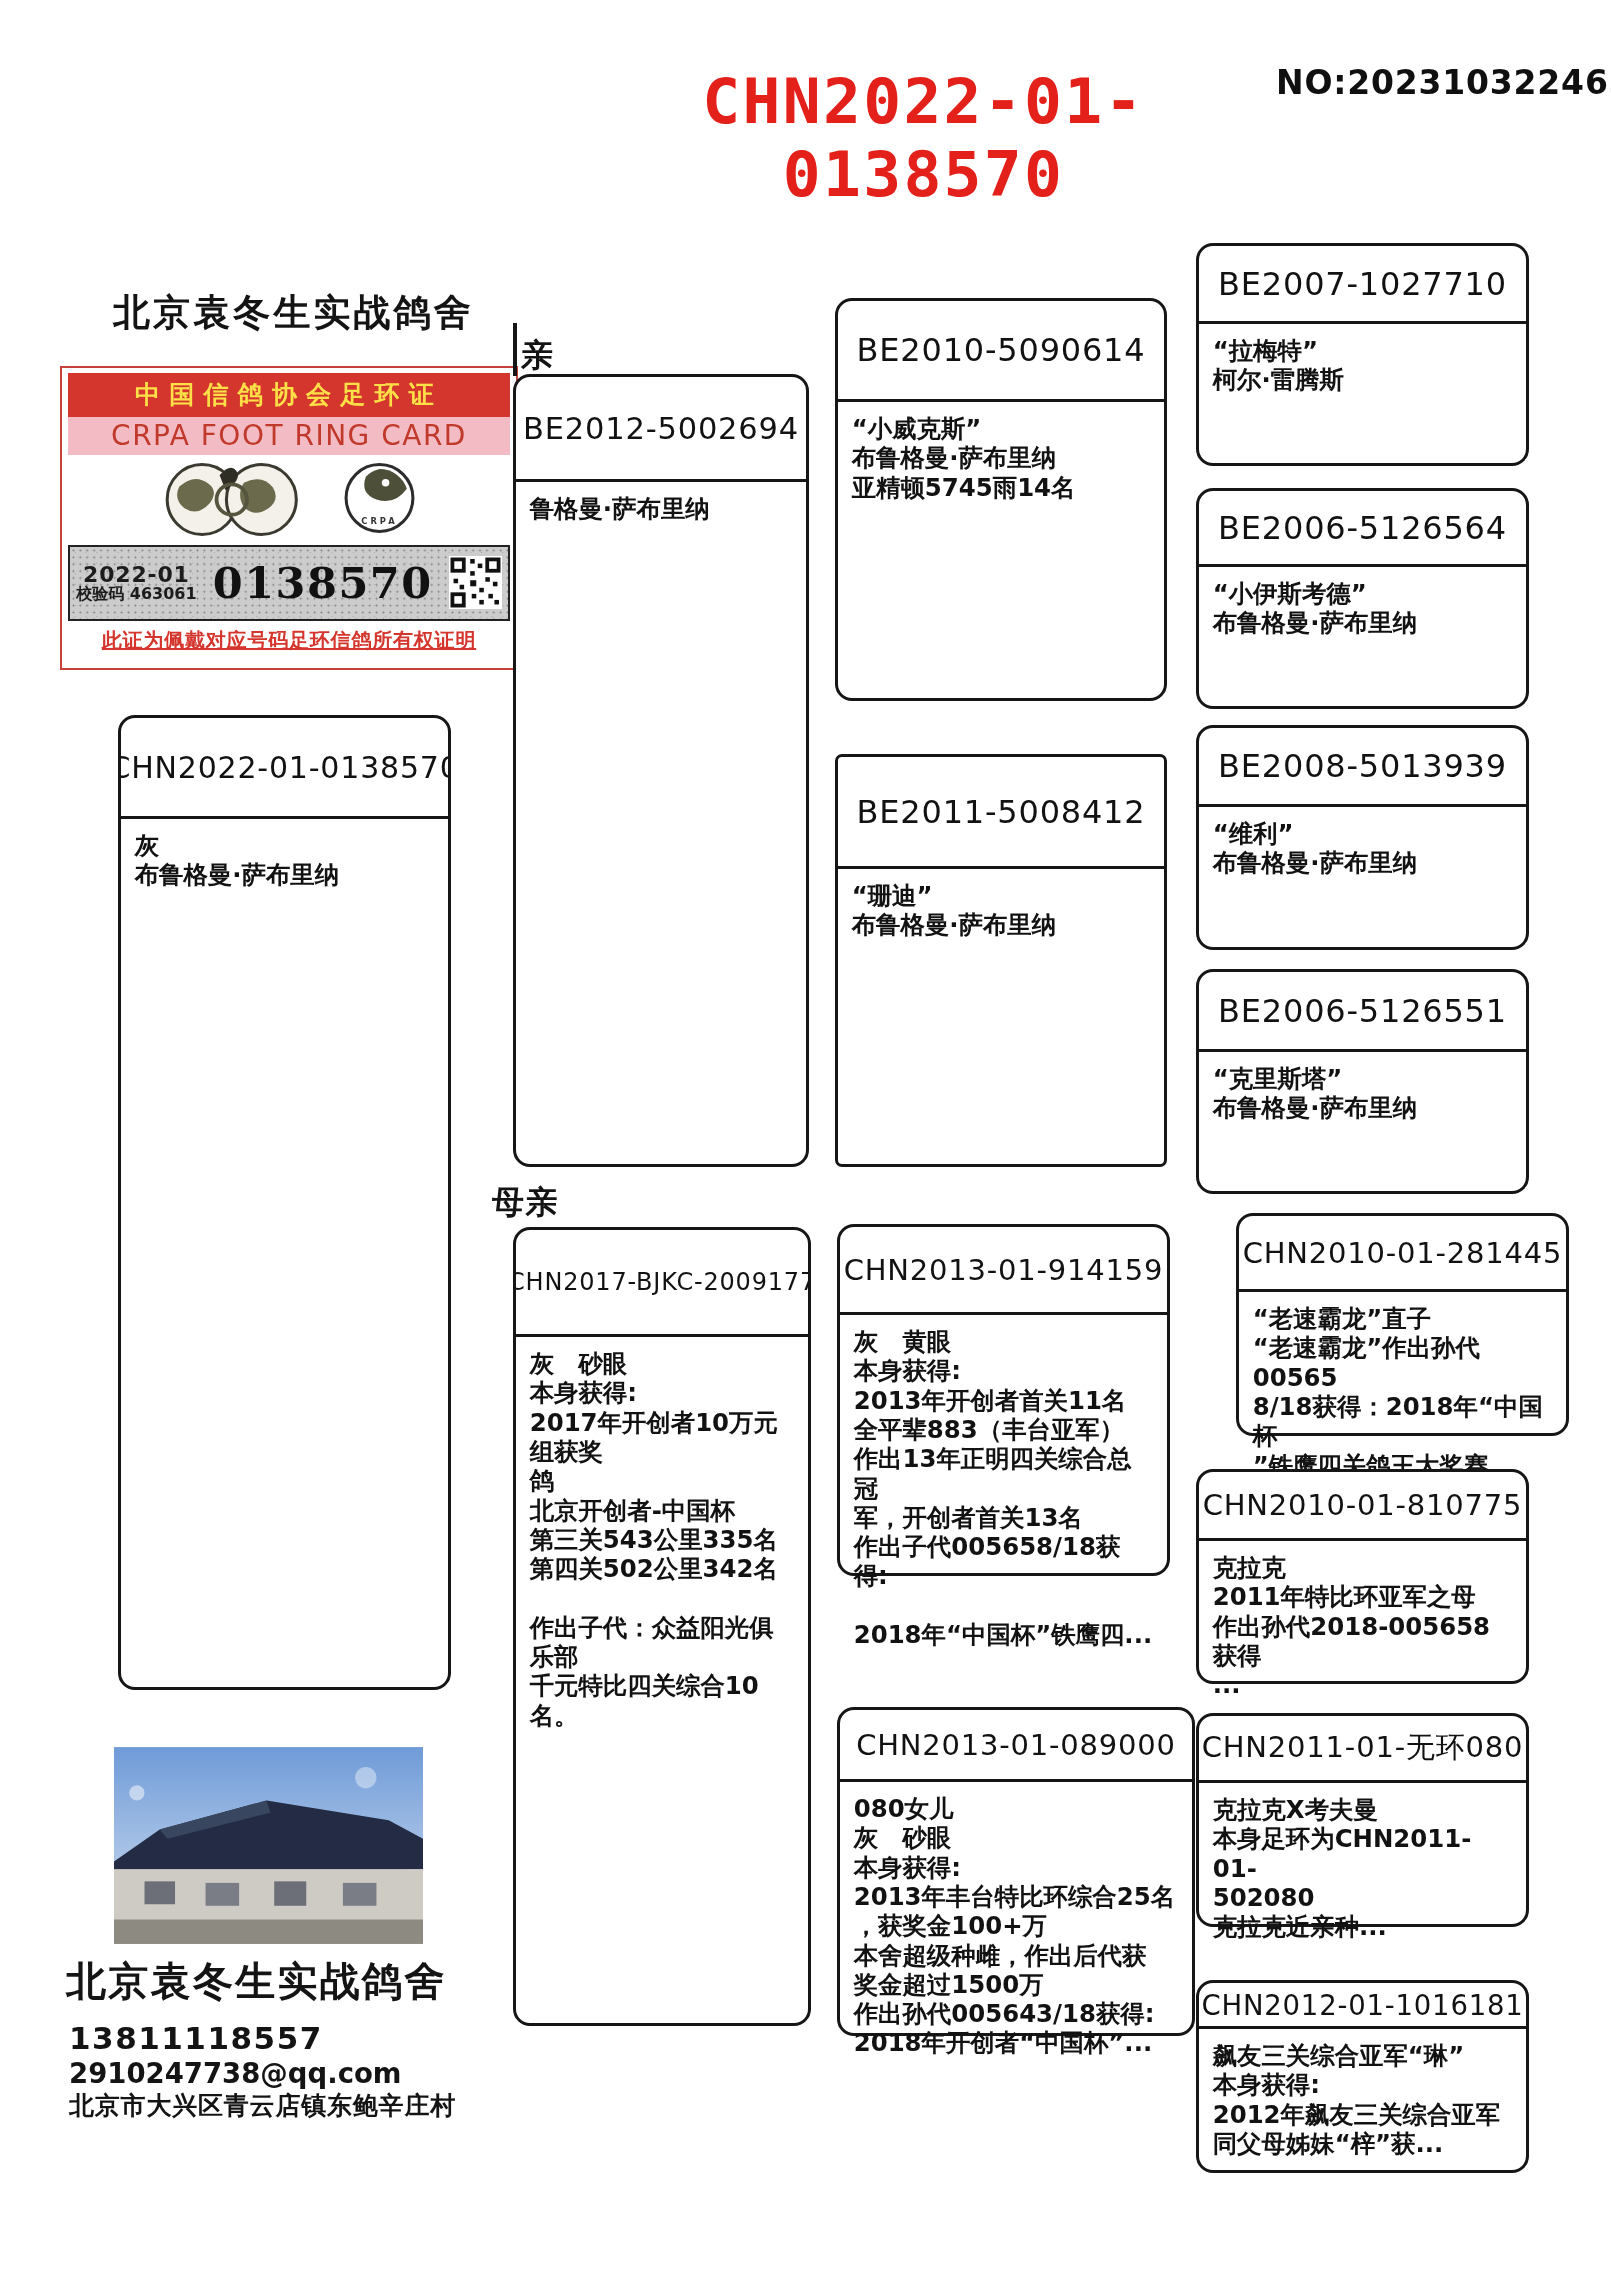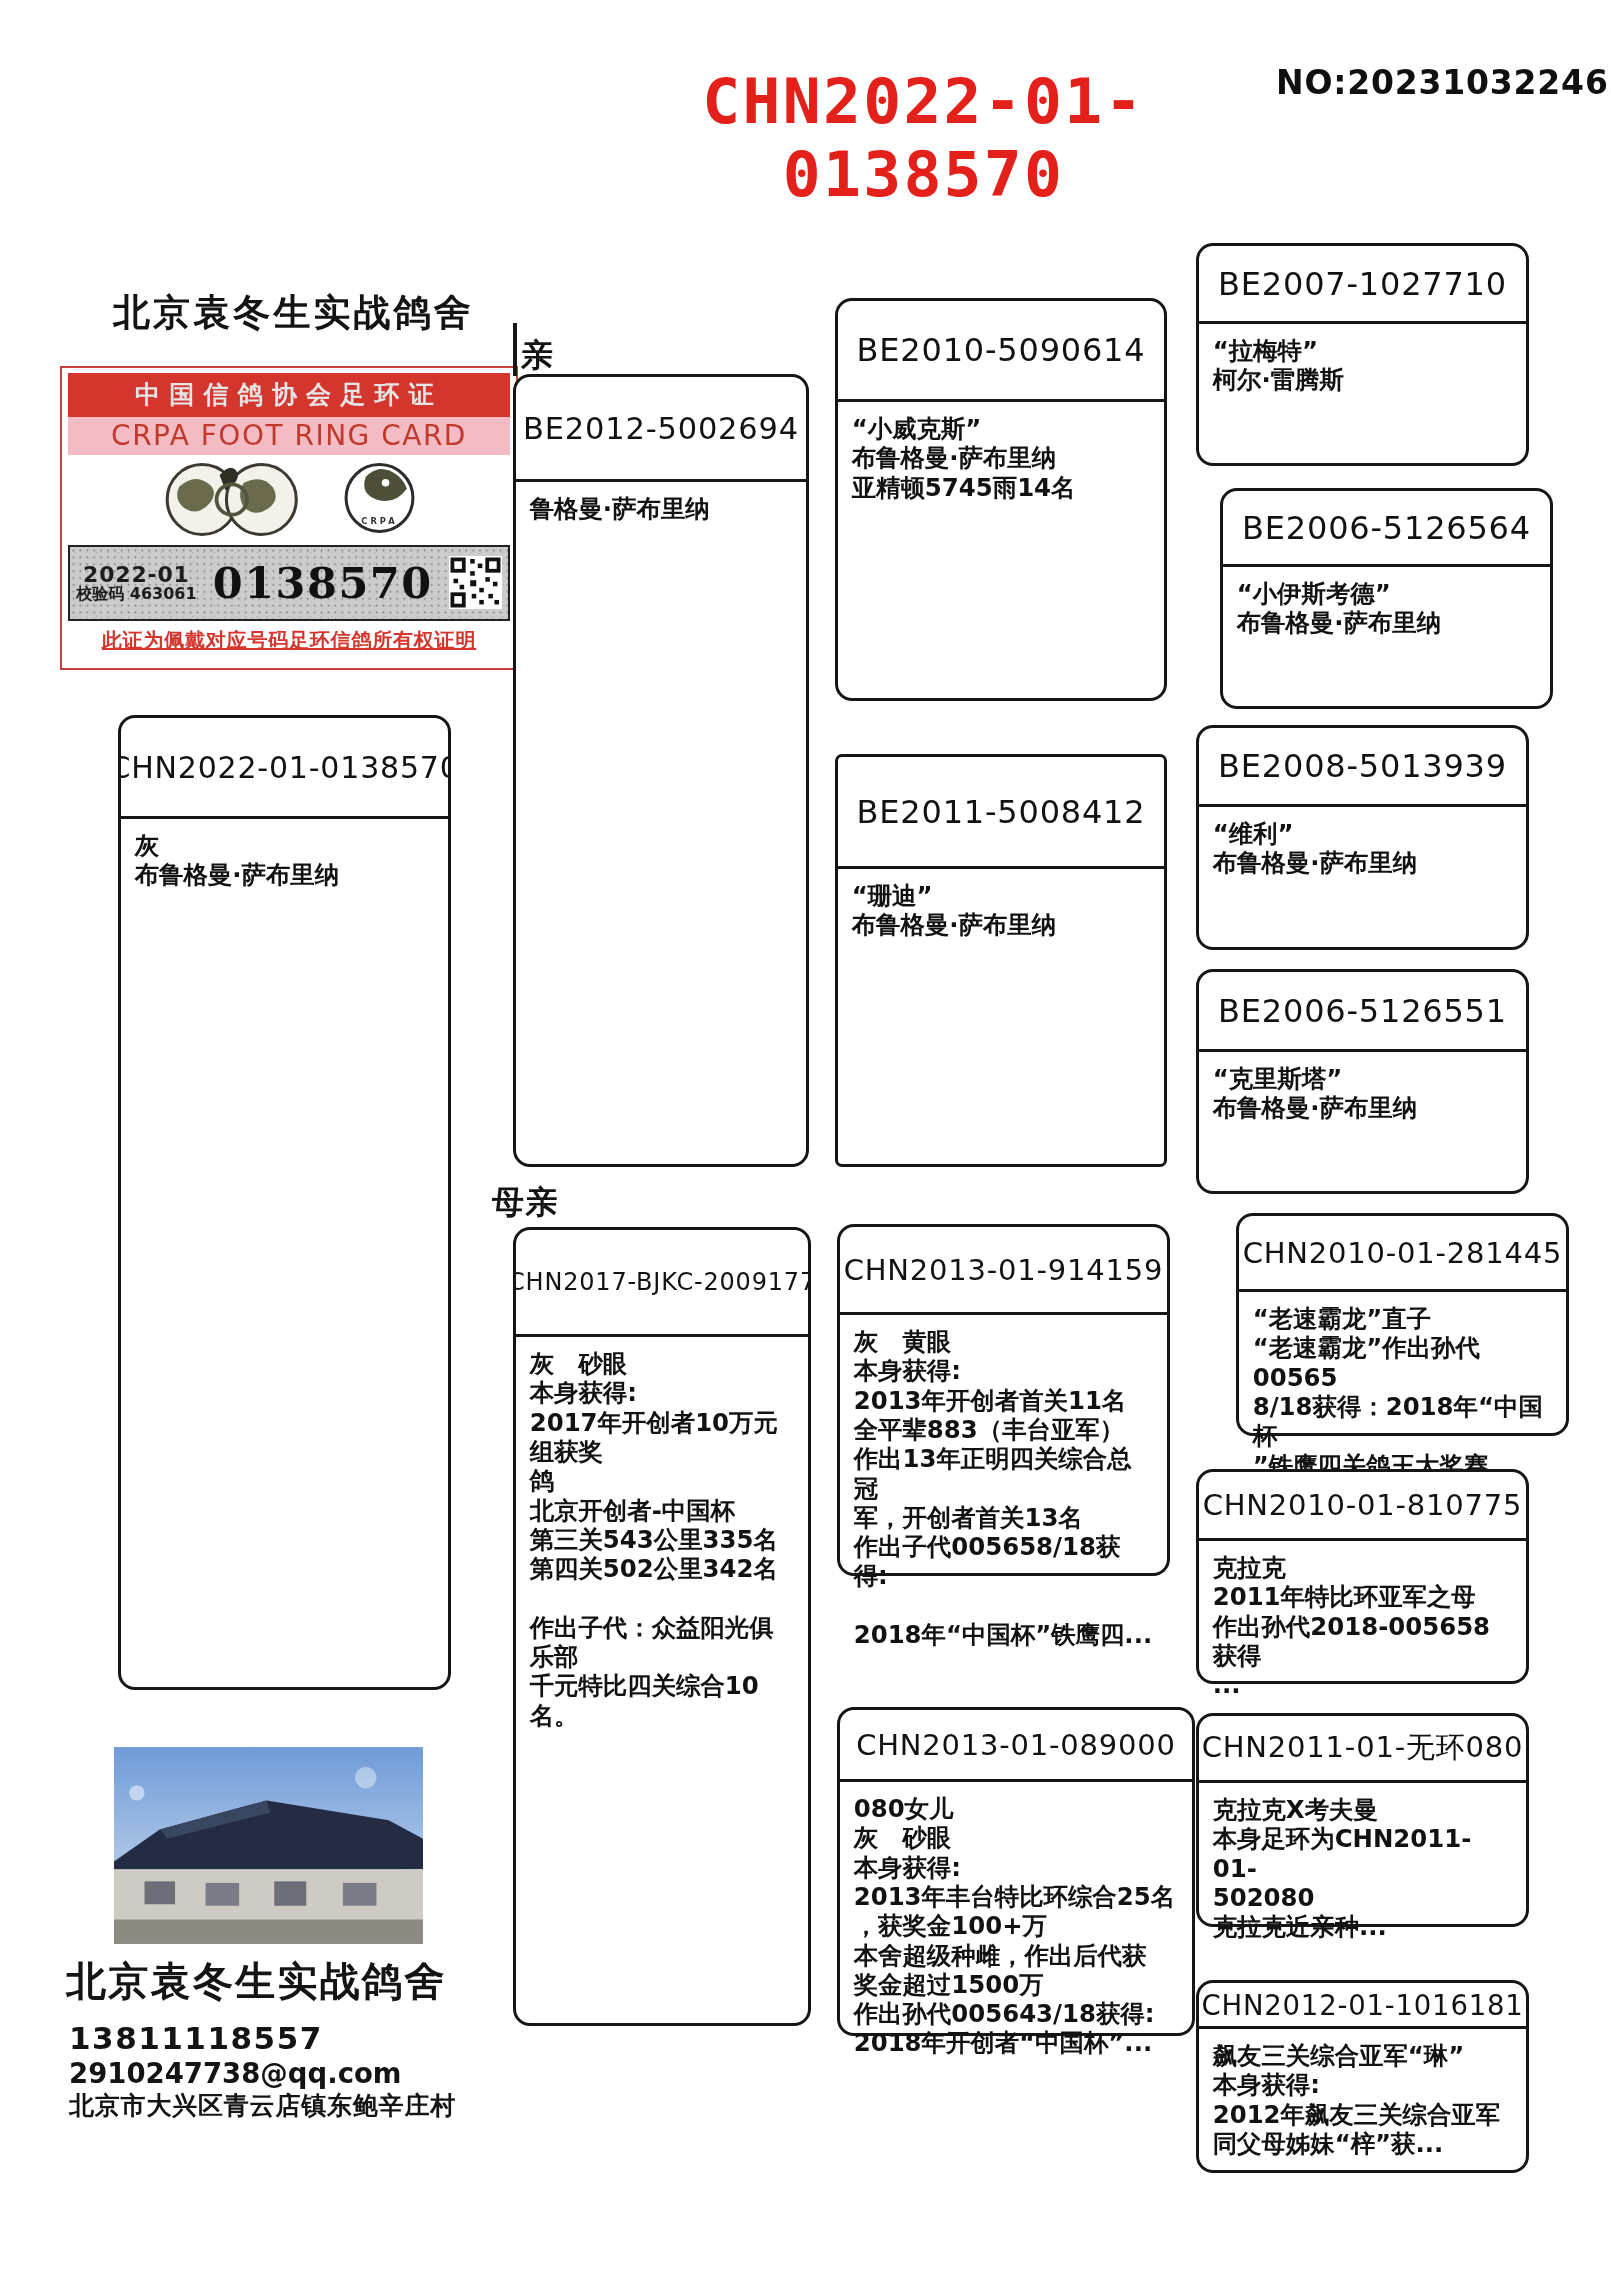--- a/index.html
+++ b/index.html
@@ -31,7 +31,7 @@
     border:2.3px solid #c8403a; background:#fff; padding:4.6px 6.1px;
   }
   .rc-band1 {
-    height:44px; background:#d4352c; color:#e5e5e5; display:flex;
+    height:44px; background:#d4352c; color:#fde047; display:flex;
     align-items:center; justify-content:center;
     font-size:25px; font-weight:bold; letter-spacing:9.2px;
   }

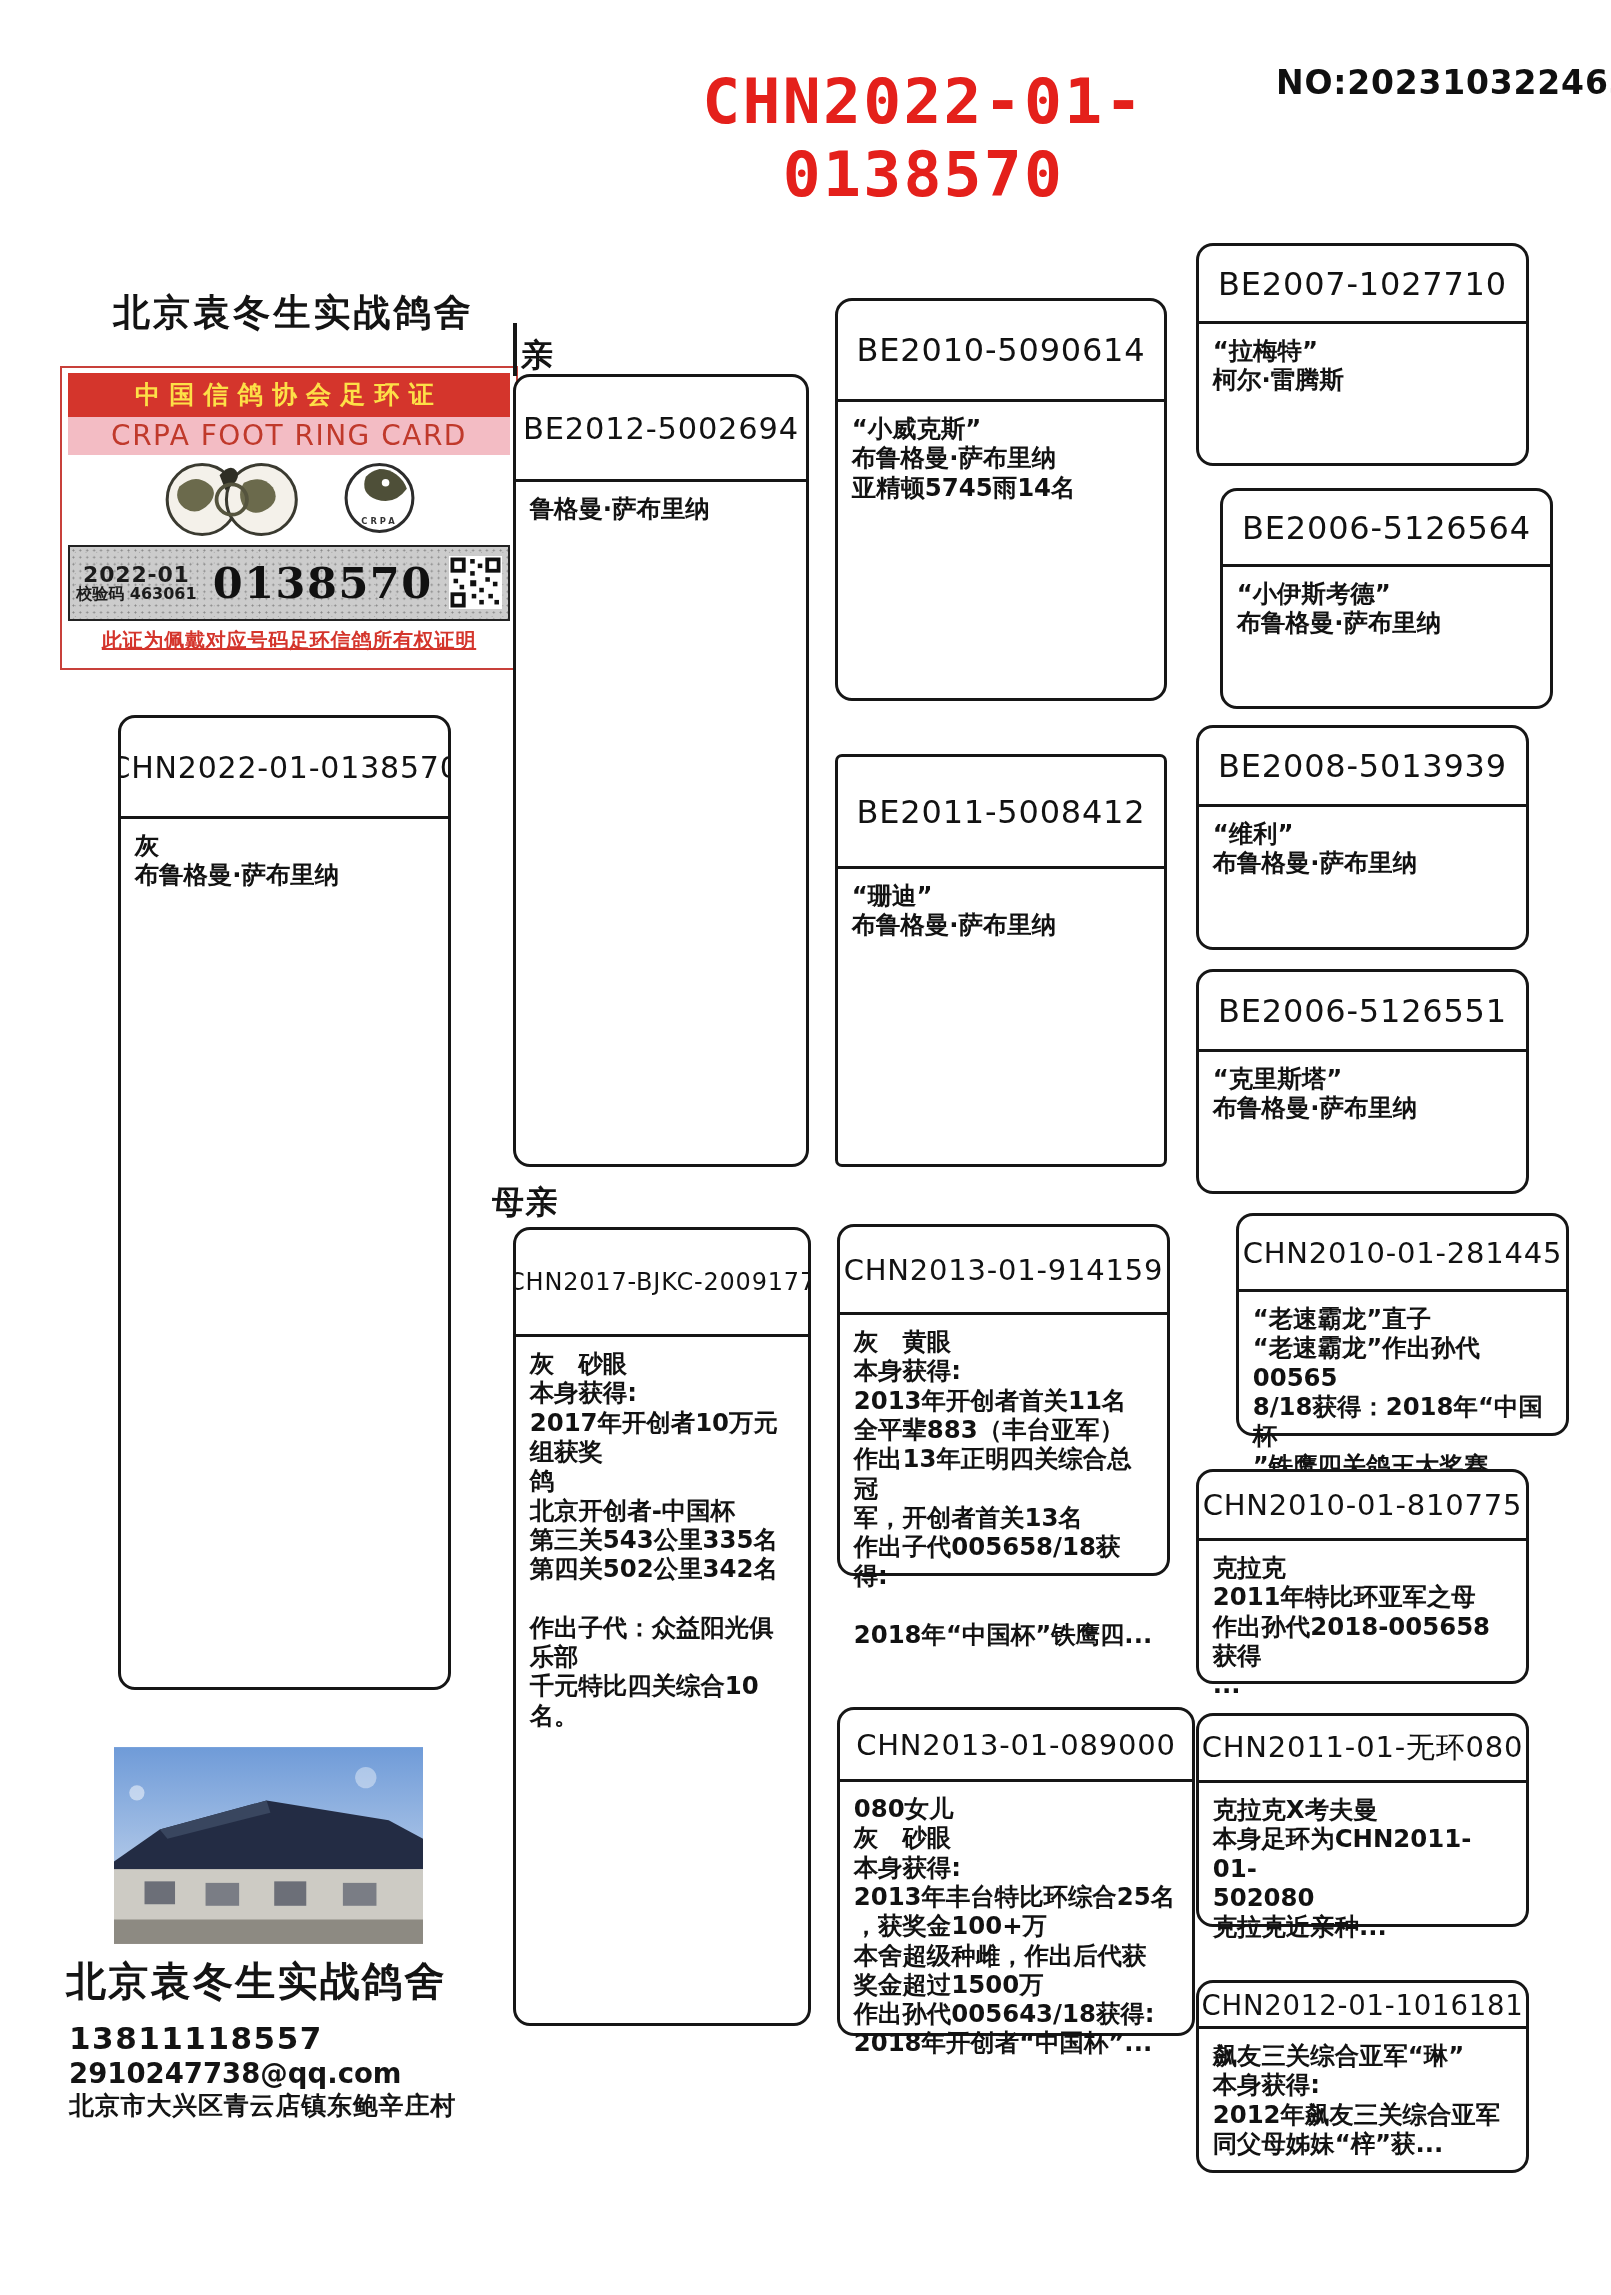--- a/index.html
+++ b/index.html
@@ -224,7 +224,7 @@
 柯尔·雷腾斯</div>
 </div>
 
-<div class="pbox" style="left:1196px; top:488px; width:333px; height:221px;margin-left:24px; --rh:76px; --rs:32px;">
+<div class="pbox" style="left:1196px; top:488px; width:333px; height:221px; --rh:76px; --rs:32px;">
   <div class="ring">BE2006-5126564</div>
   <div class="body">“小伊斯考德”
 布鲁格曼·萨布里纳</div>

